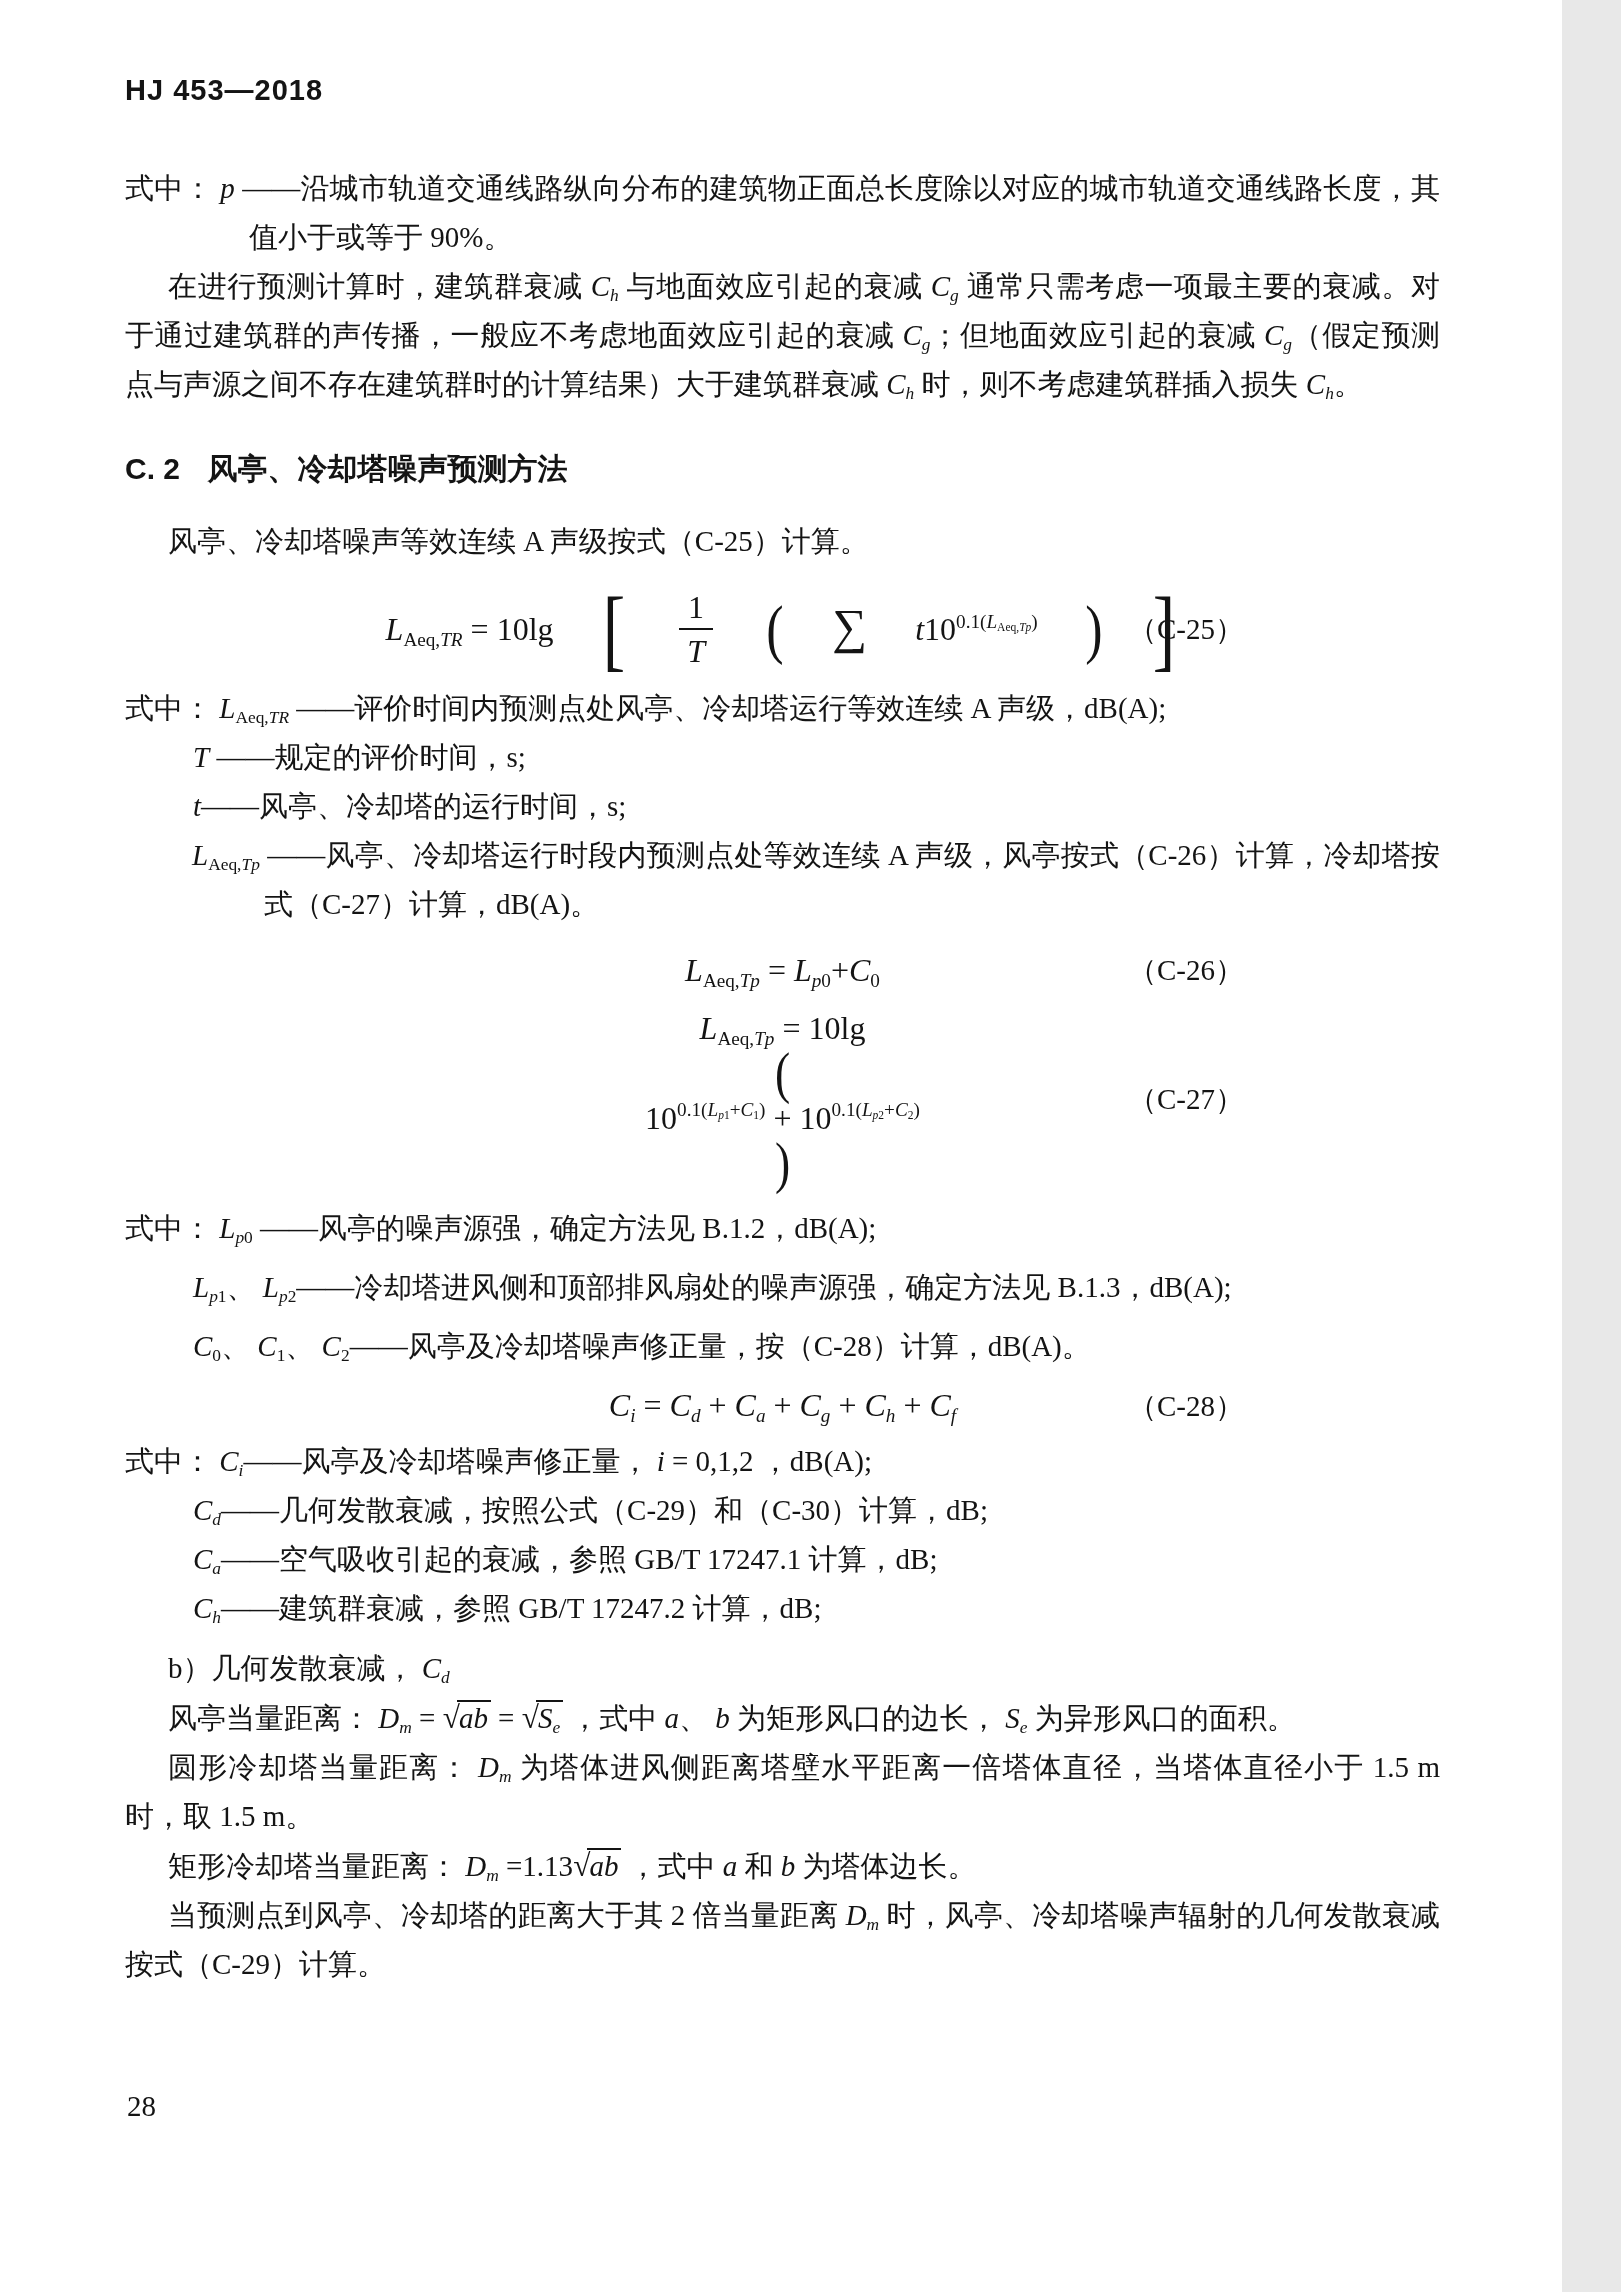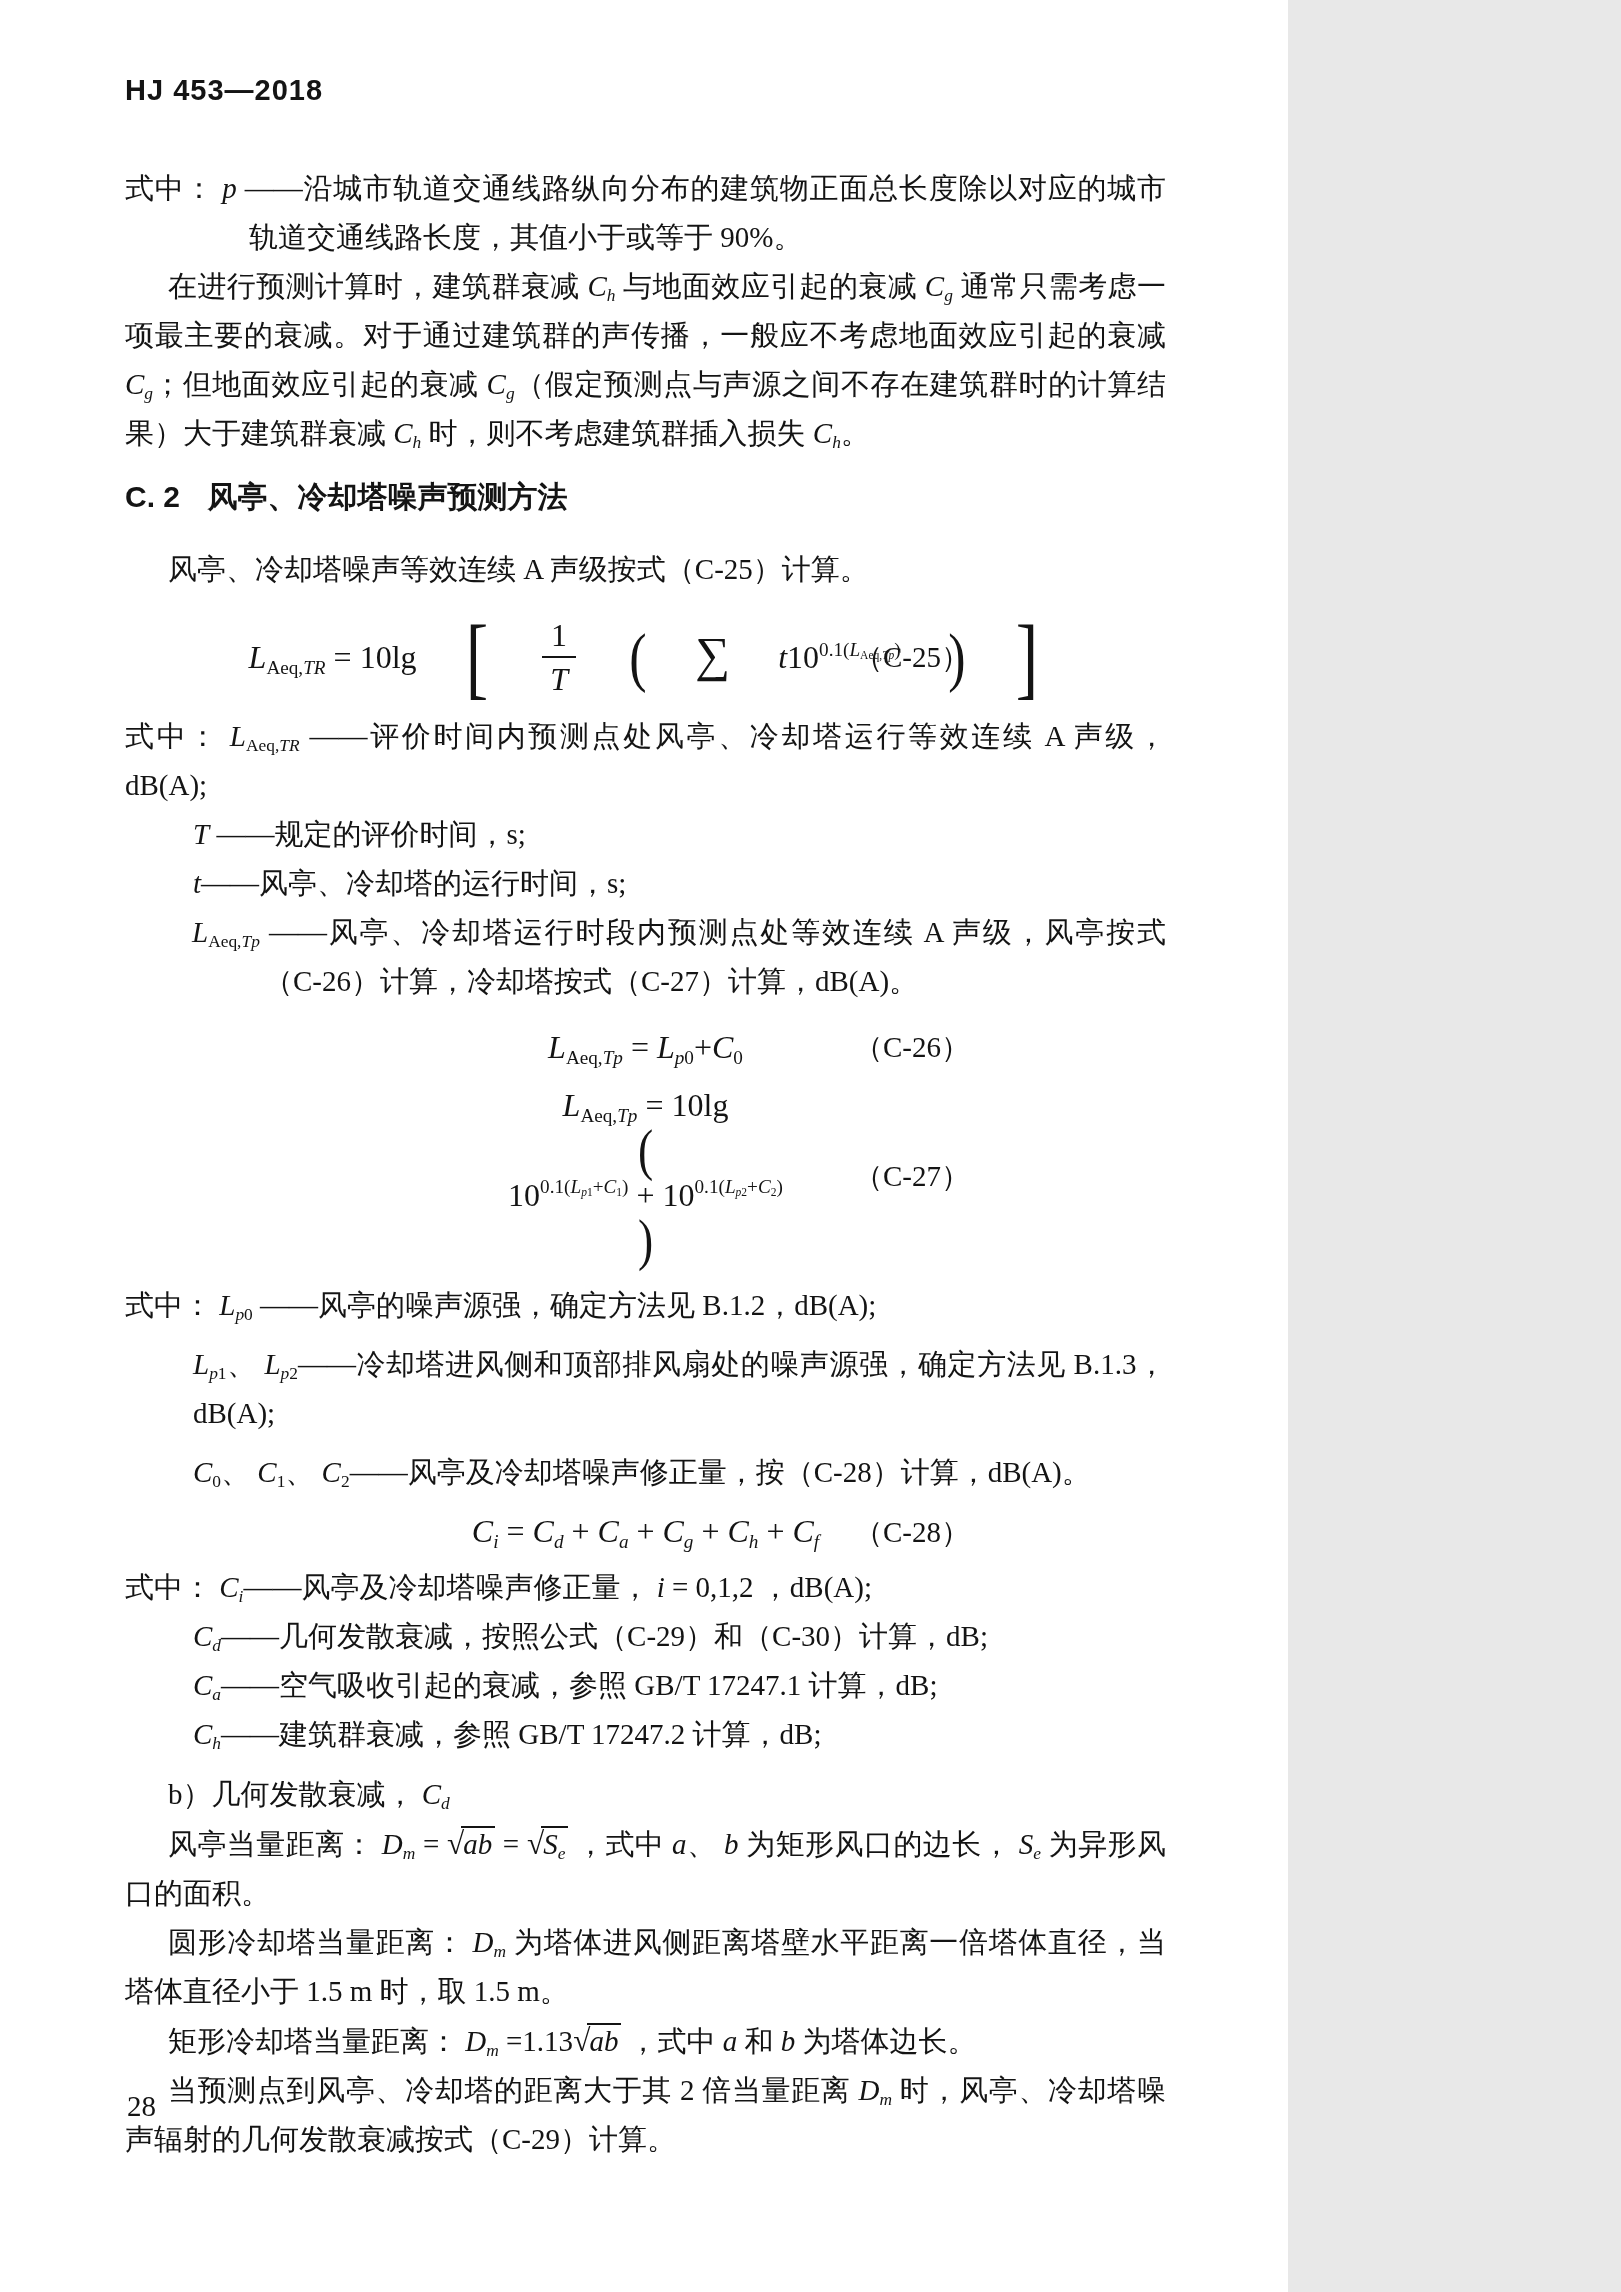--- a/index.html
+++ b/index.html
@@ -4,7 +4,7 @@
 <style>
   html,body{margin:0;padding:0;background:#e8e8e8;}
   .page{
-    width:1288px;height:2293px;position:relative;background:#ffffff;
+    width:1562px;height:2293px;position:relative;background:#ffffff;
     box-sizing:border-box;padding:74px 122px 0 125px;
     font-family:"Liberation Serif",serif;color:#141414;
     overflow:hidden;

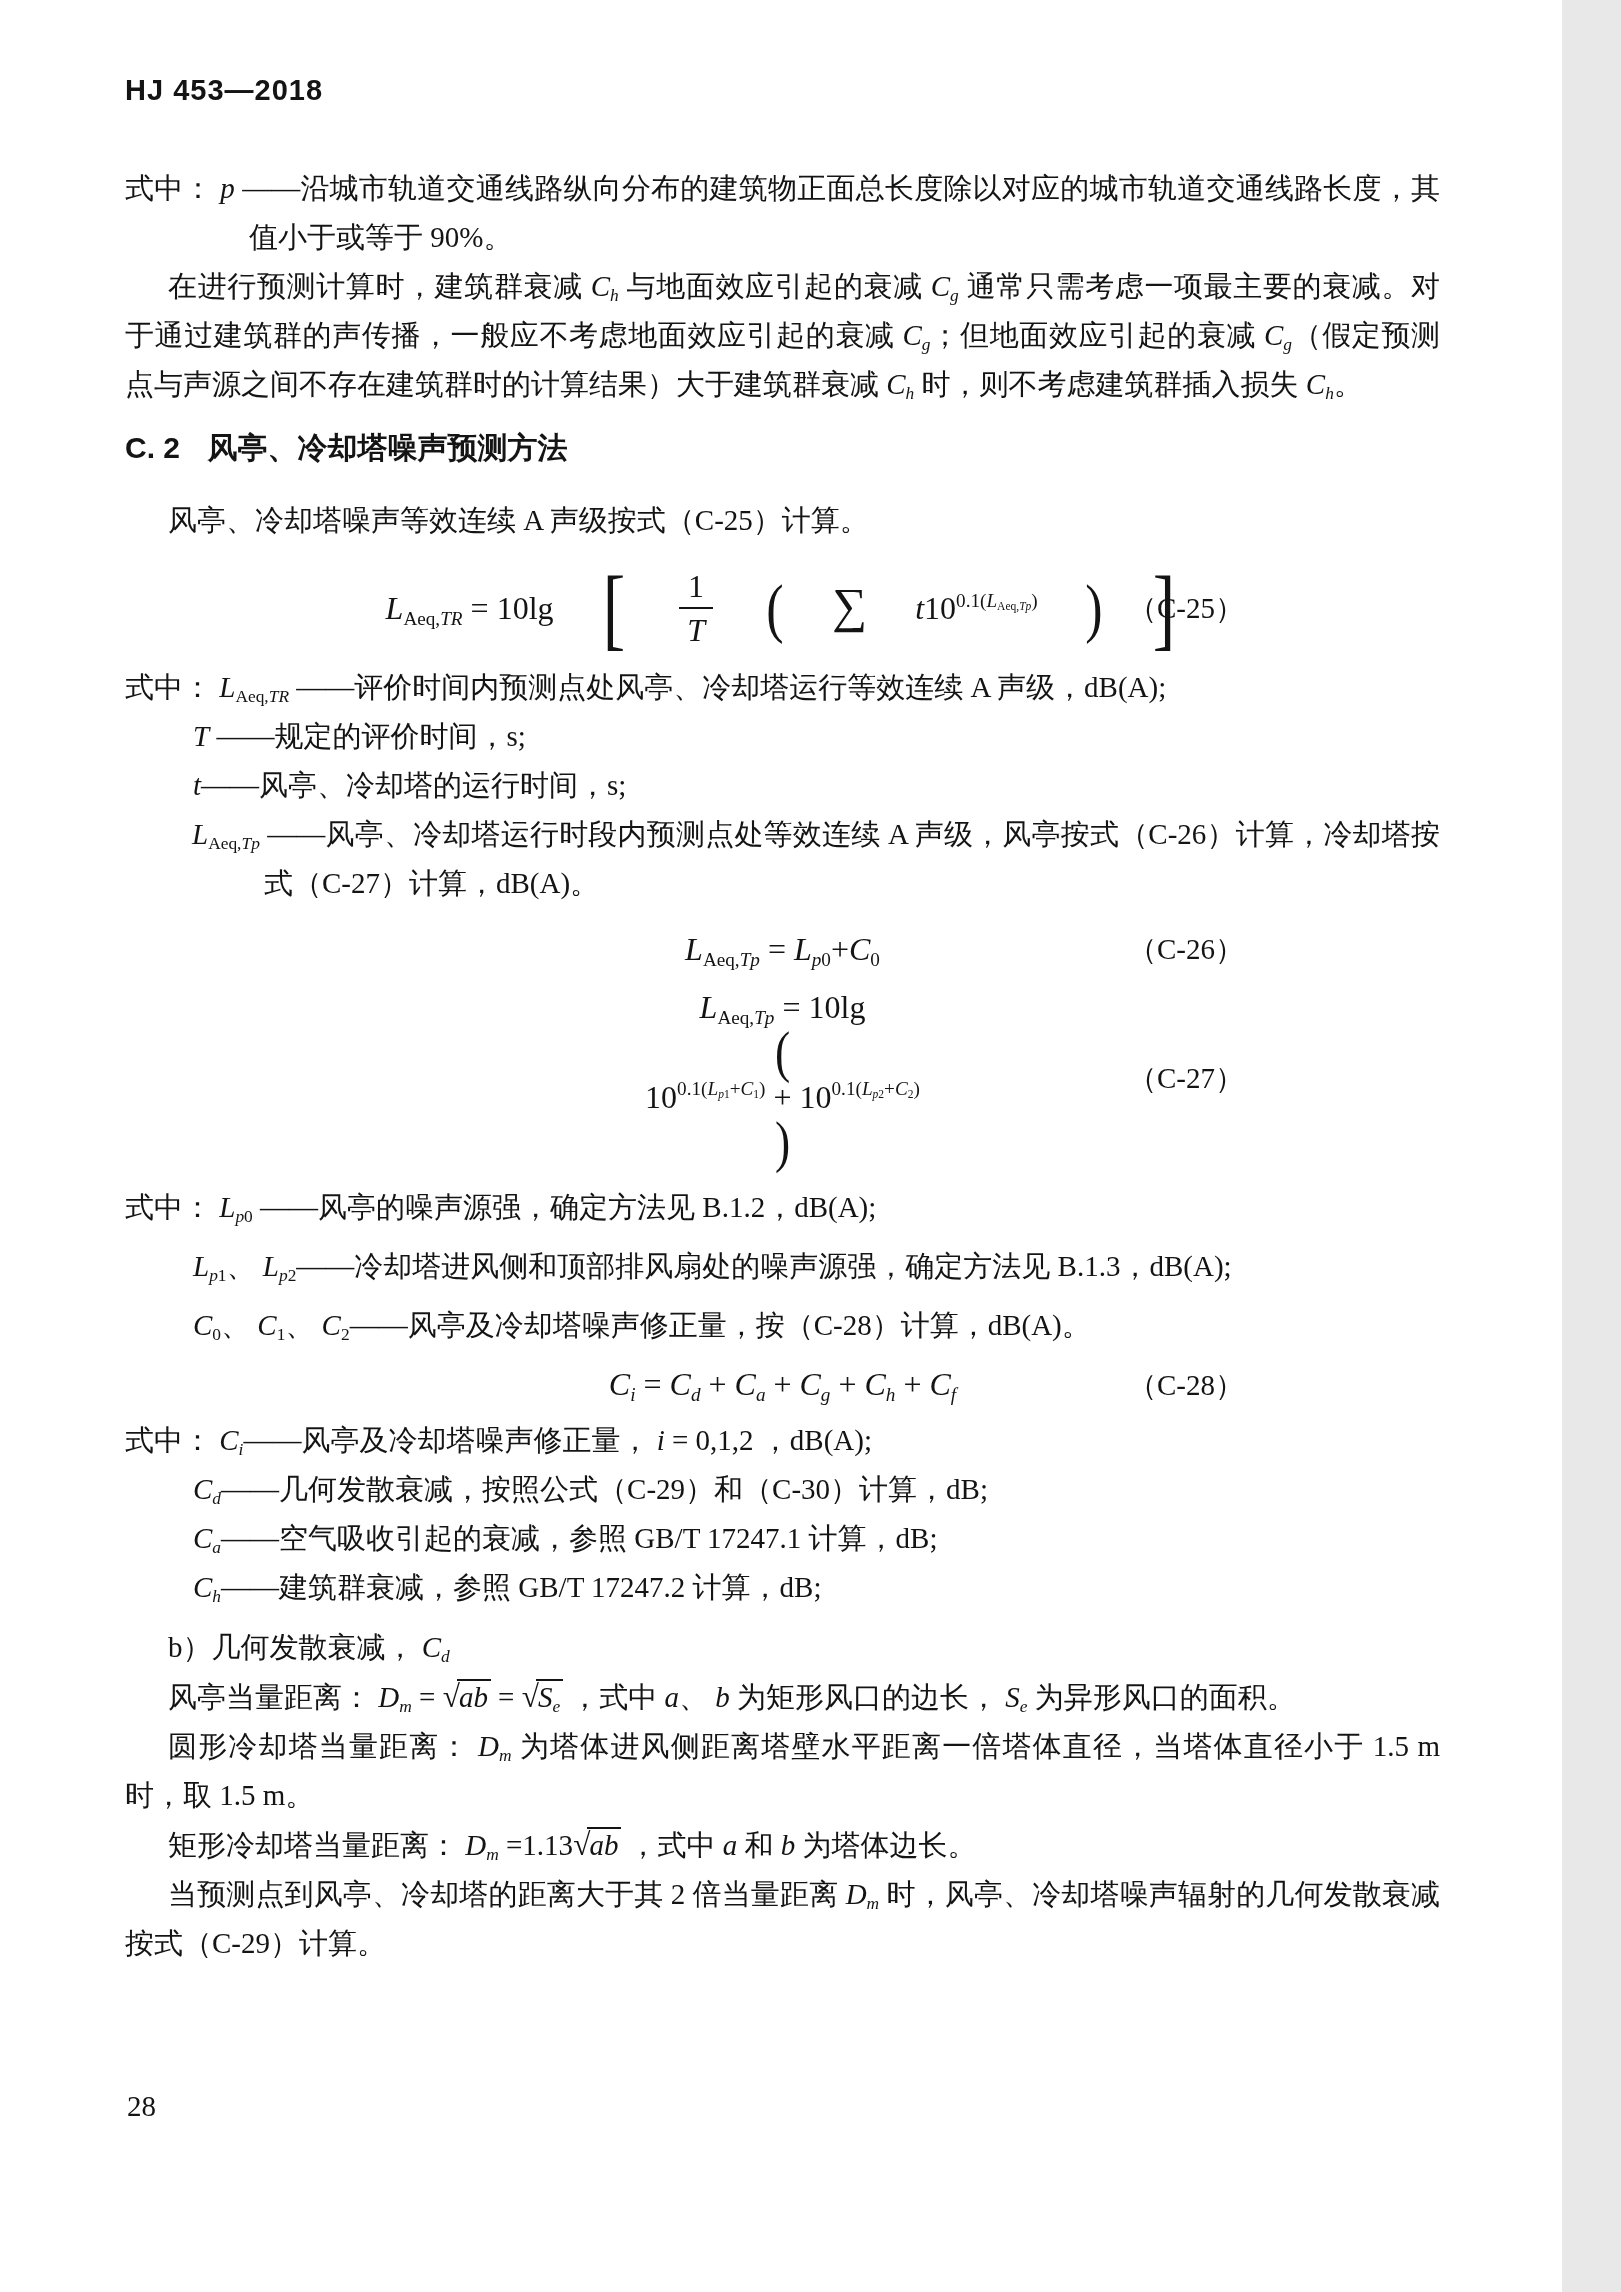--- a/index.html
+++ b/index.html
@@ -17,7 +17,7 @@
   .indent{text-indent:43px;}
   .hang{padding-left:124px;text-indent:-124px;}
   .sec-heading{
-    margin-top:19px;margin-bottom:27.4px;
+    margin-top:40px;margin-bottom:27.4px;
     font-family:"Liberation Sans",sans-serif;font-weight:700;font-size:30px;
     display:flex;align-items:baseline;
   }

